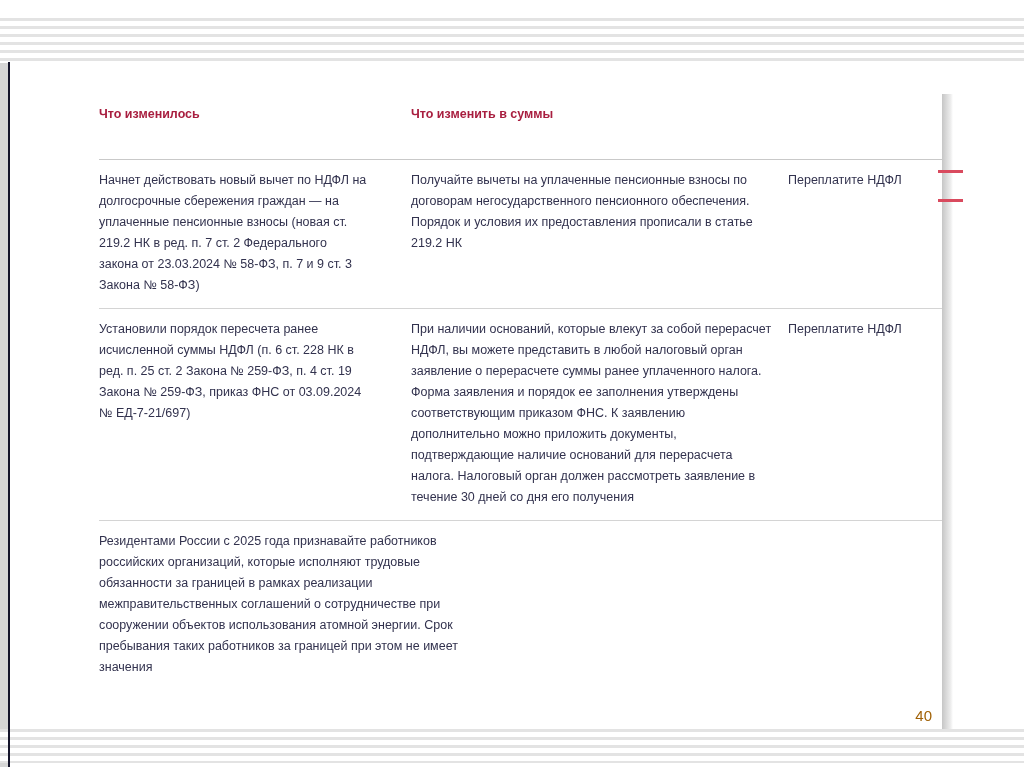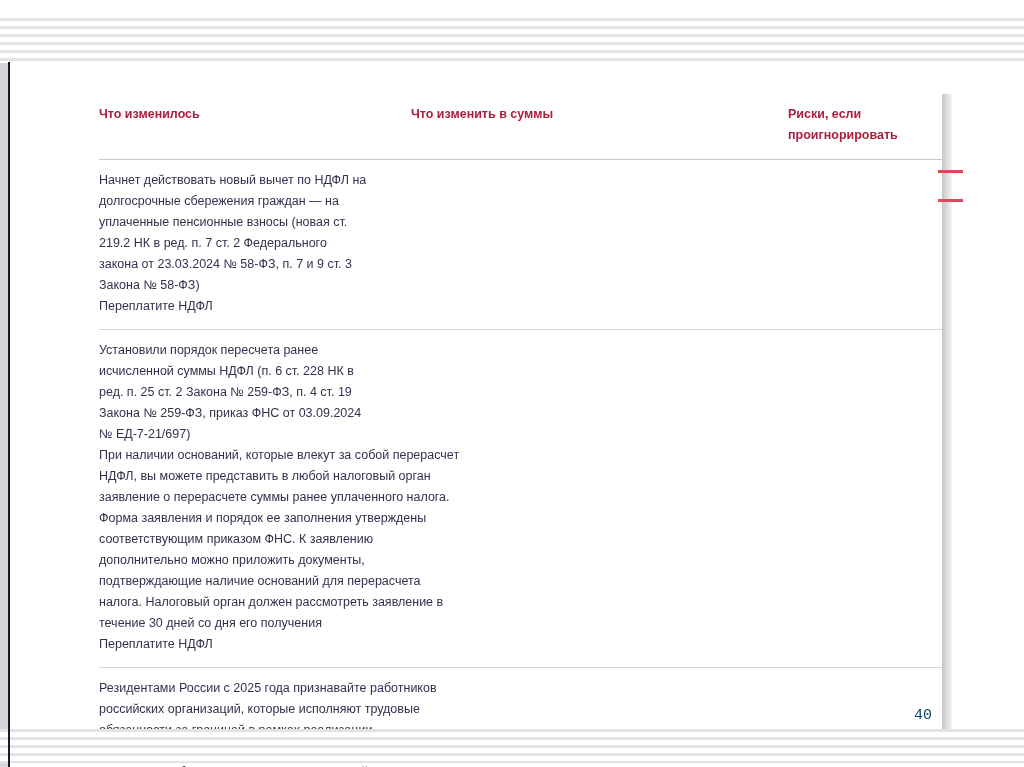--- a/index.html
+++ b/index.html
@@ -126,7 +126,6 @@
       <div class="thead">
         <div class="cell c1 th">Что изменилось</div>
         <div class="cell c2 th">Что изменить в суммы</div>
-        <div class="cell c3 th">Риски, если проигнорировать</div>
       </div>
 
       <div class="row">

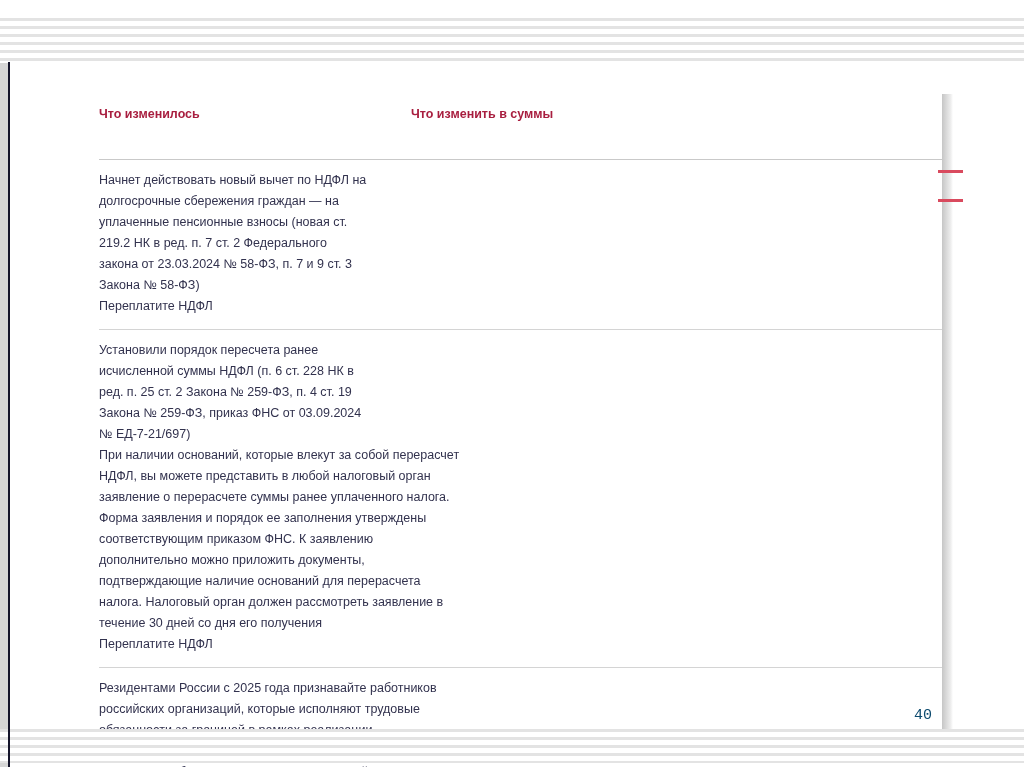--- a/index.html
+++ b/index.html
@@ -92,7 +92,6 @@
     display: flex;
     padding: 10px 0 12px;
     border-bottom: 1px solid #d4d4d4;
-    flex-direction: column;
   }
   .row.last { border-bottom: none; }
   .cell {

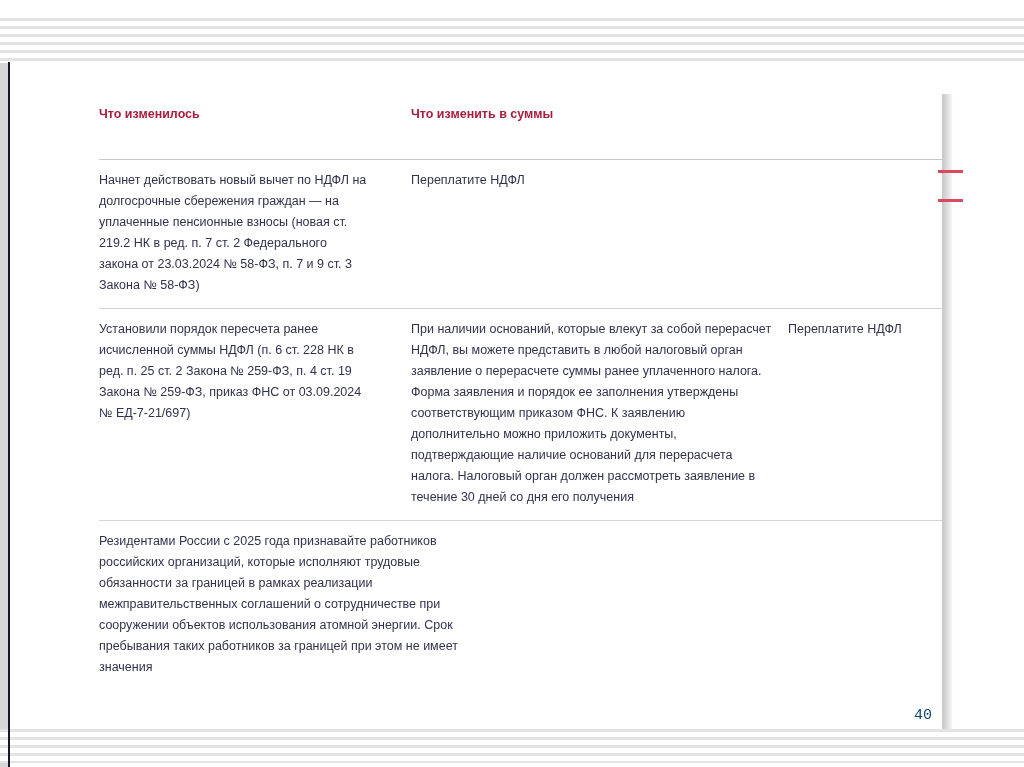--- a/index.html
+++ b/index.html
@@ -129,6 +129,7 @@
 
       <div class="row">
         <div class="cell c1">Начнет действовать новый вычет по НДФЛ на долгосрочные сбережения граждан — на уплаченные пенсионные взносы (новая ст. 219.2 НК в ред. п. 7 ст. 2 Федерального закона от 23.03.2024 № 58-ФЗ, п. 7 и 9 ст. 3 Закона № 58-ФЗ)</div>
+        <div class="cell c2">Получайте вычеты на уплаченные пенсионные взносы по договорам негосударственного пенсионного обеспечения. Порядок и условия их предоставления прописали в статье 219.2 НК</div>
         <div class="cell c3">Переплатите НДФЛ</div>
       </div>
 

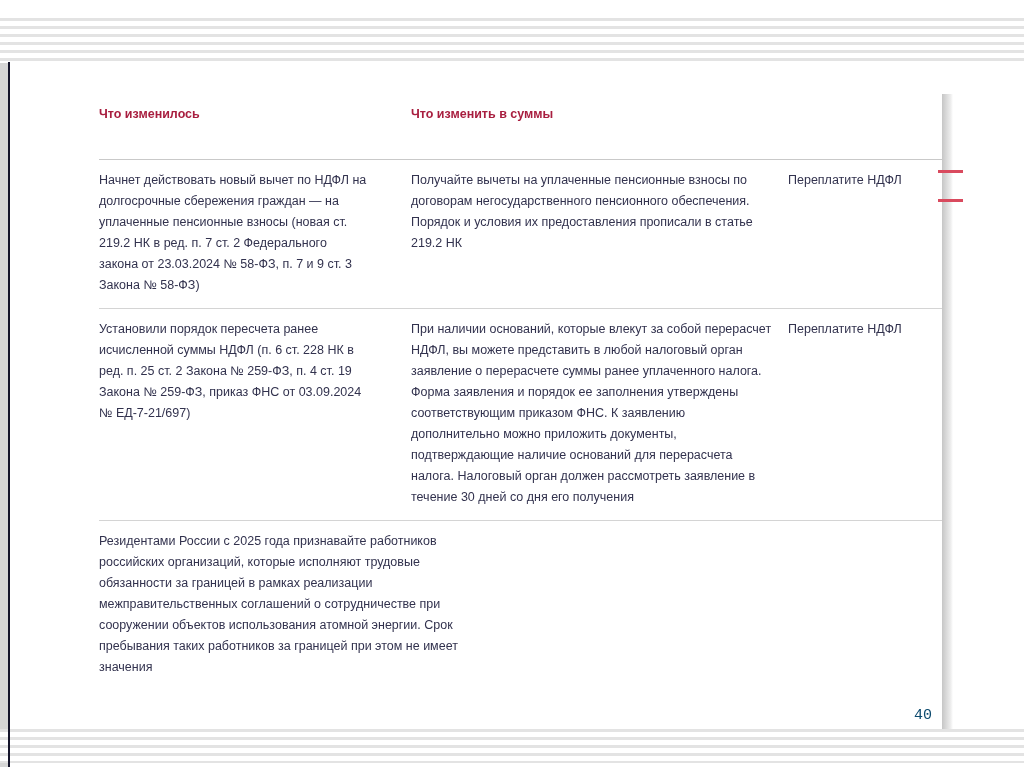--- a/index.html
+++ b/index.html
@@ -106,8 +106,7 @@
     position: absolute;
     right: 10px; bottom: 6px;
     font-size: 15px;
-    color: #0c4a6e;
-    font-family: Liberation Mono, monospace;
+    color: #a16207;
   }
 </style>
 </head>

